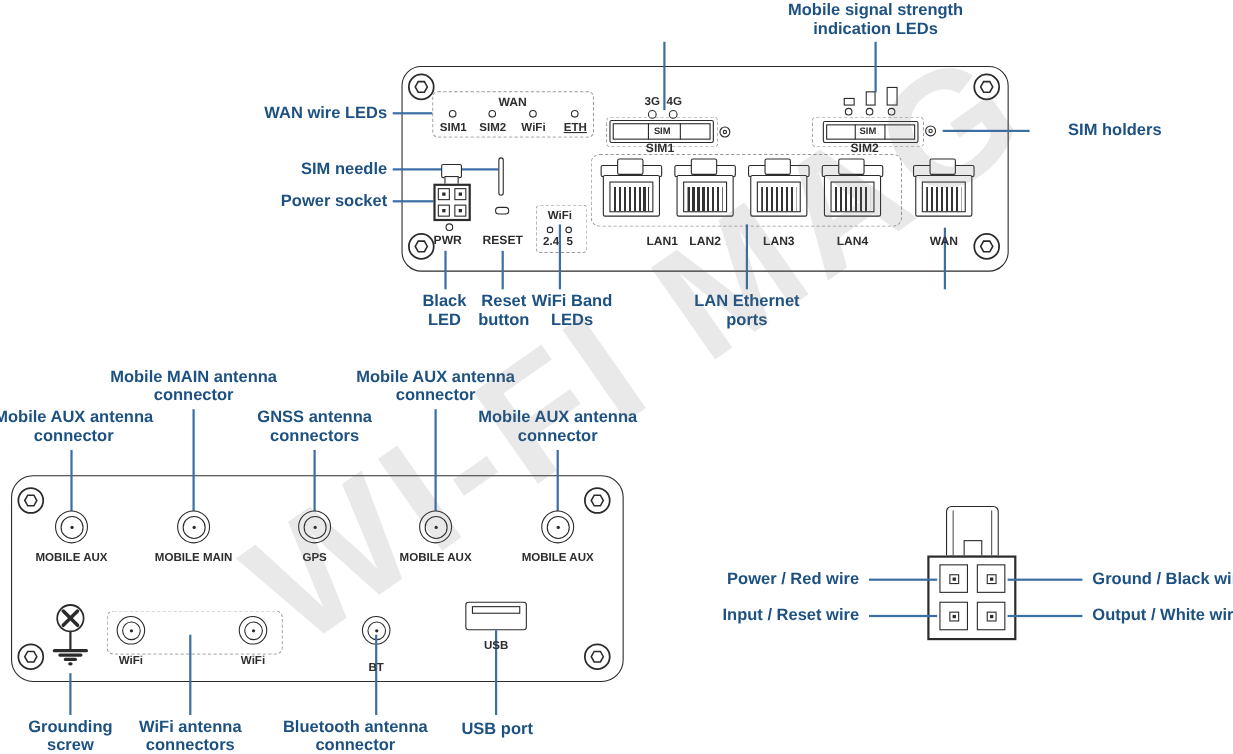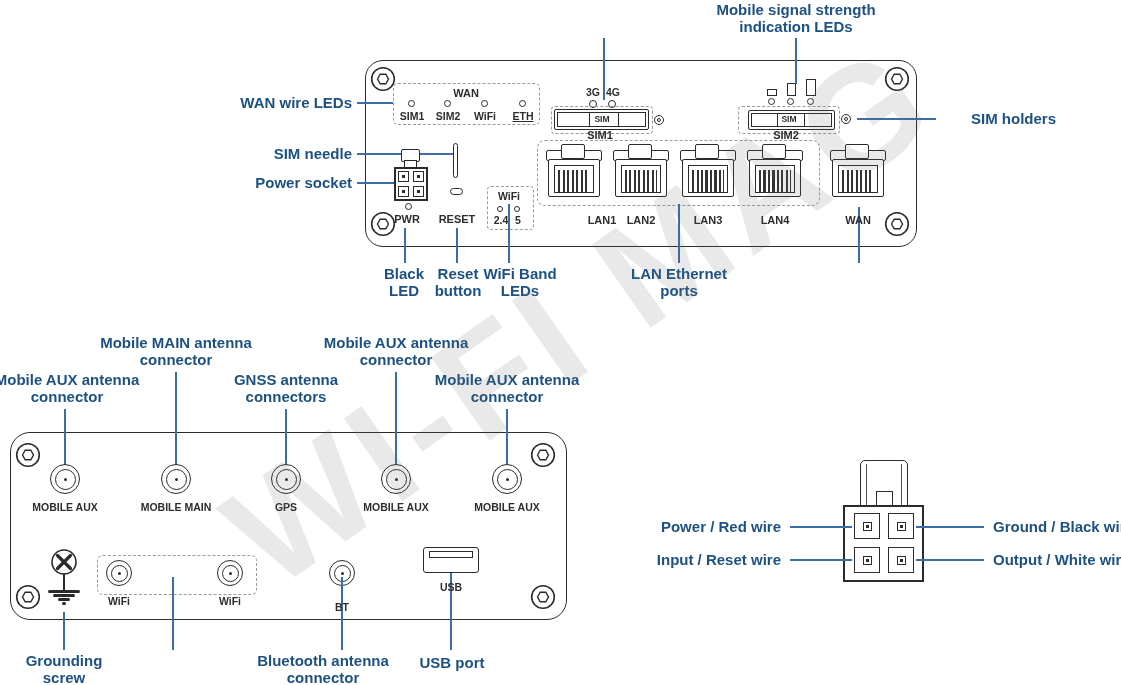--- a/index.html
+++ b/index.html
@@ -313,6 +313,8 @@
 connector</div>
   <div class="c cc" style="left:64px;top:652px;">Grounding
 screw</div>
+  <div class="c cc" style="left:173px;top:652px;">WiFi antenna
+connectors</div>
   <div class="c cc" style="left:323px;top:652px;">Bluetooth antenna
 connector</div>
   <div class="c cc" style="left:452px;top:654px;">USB port</div>

